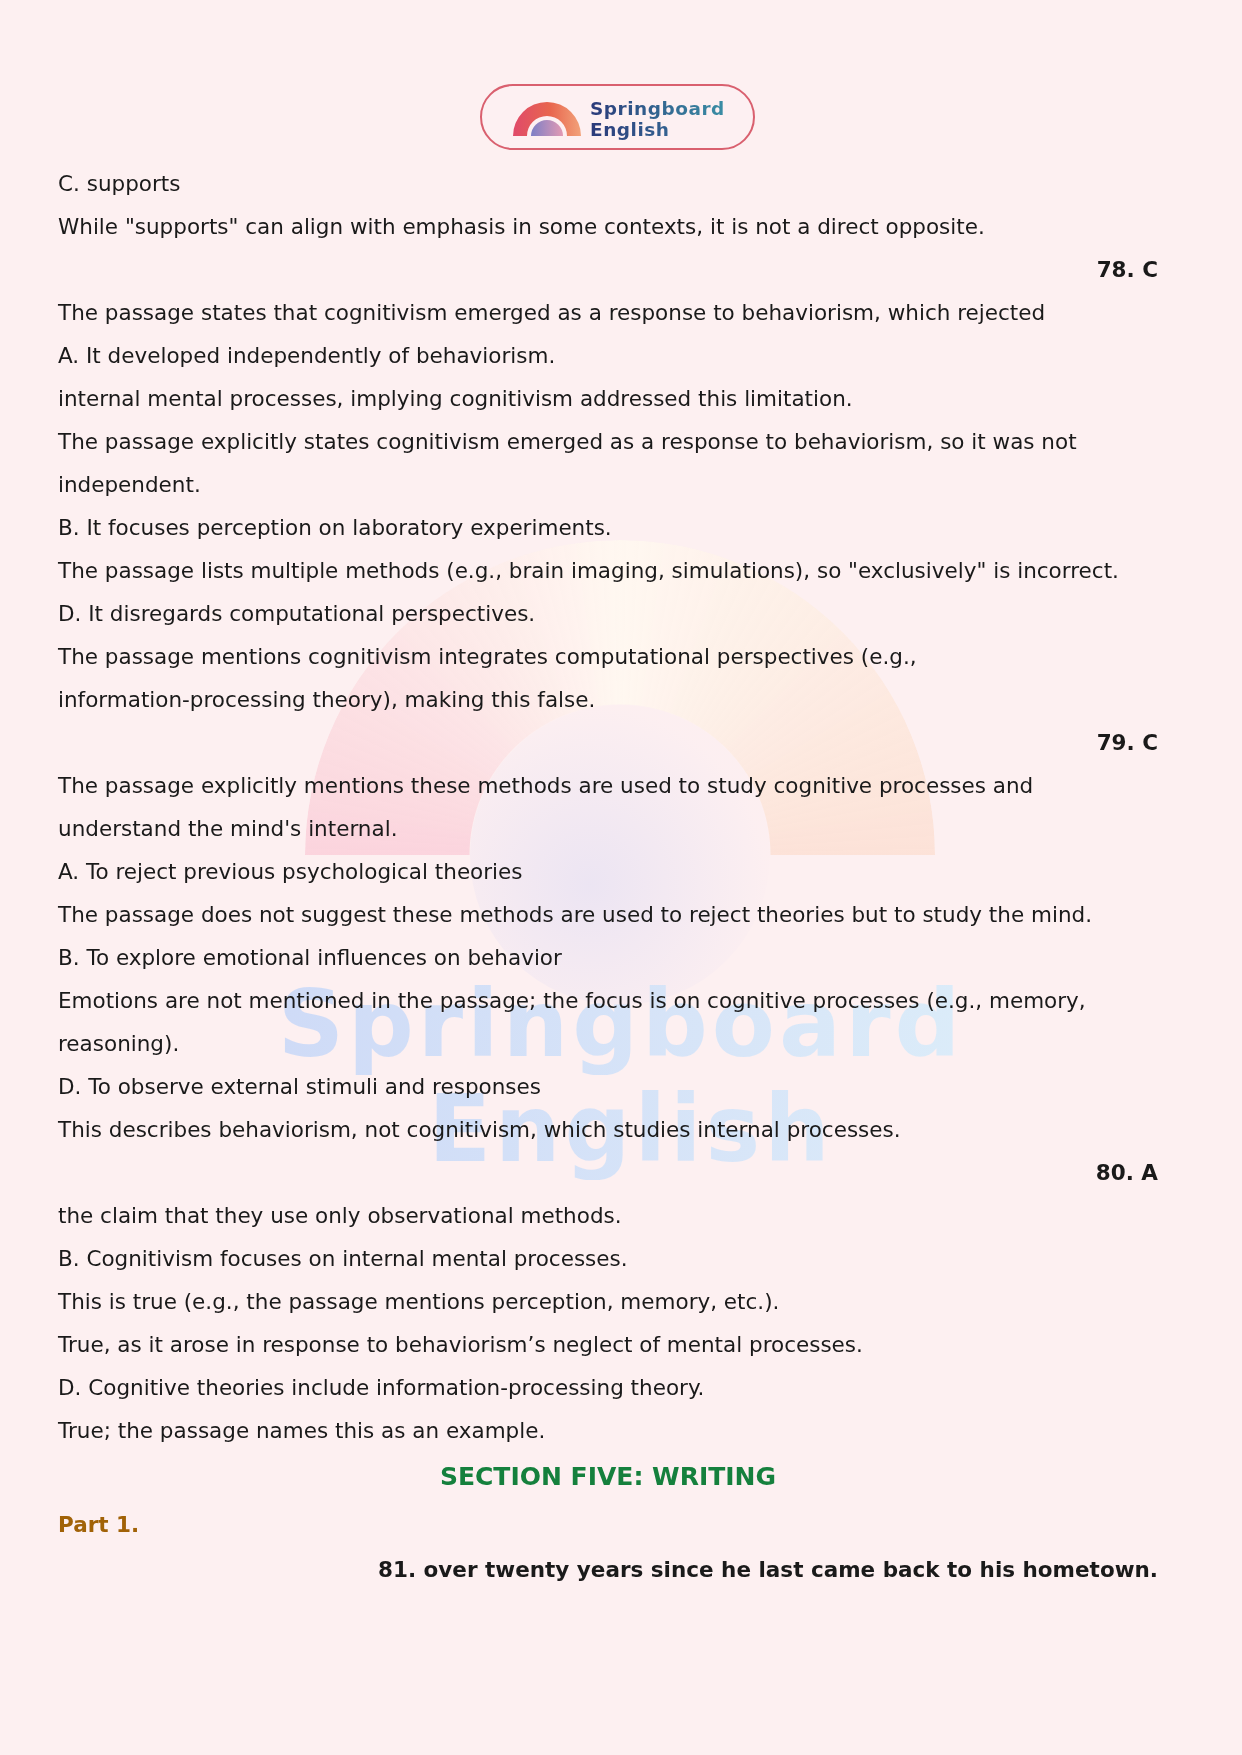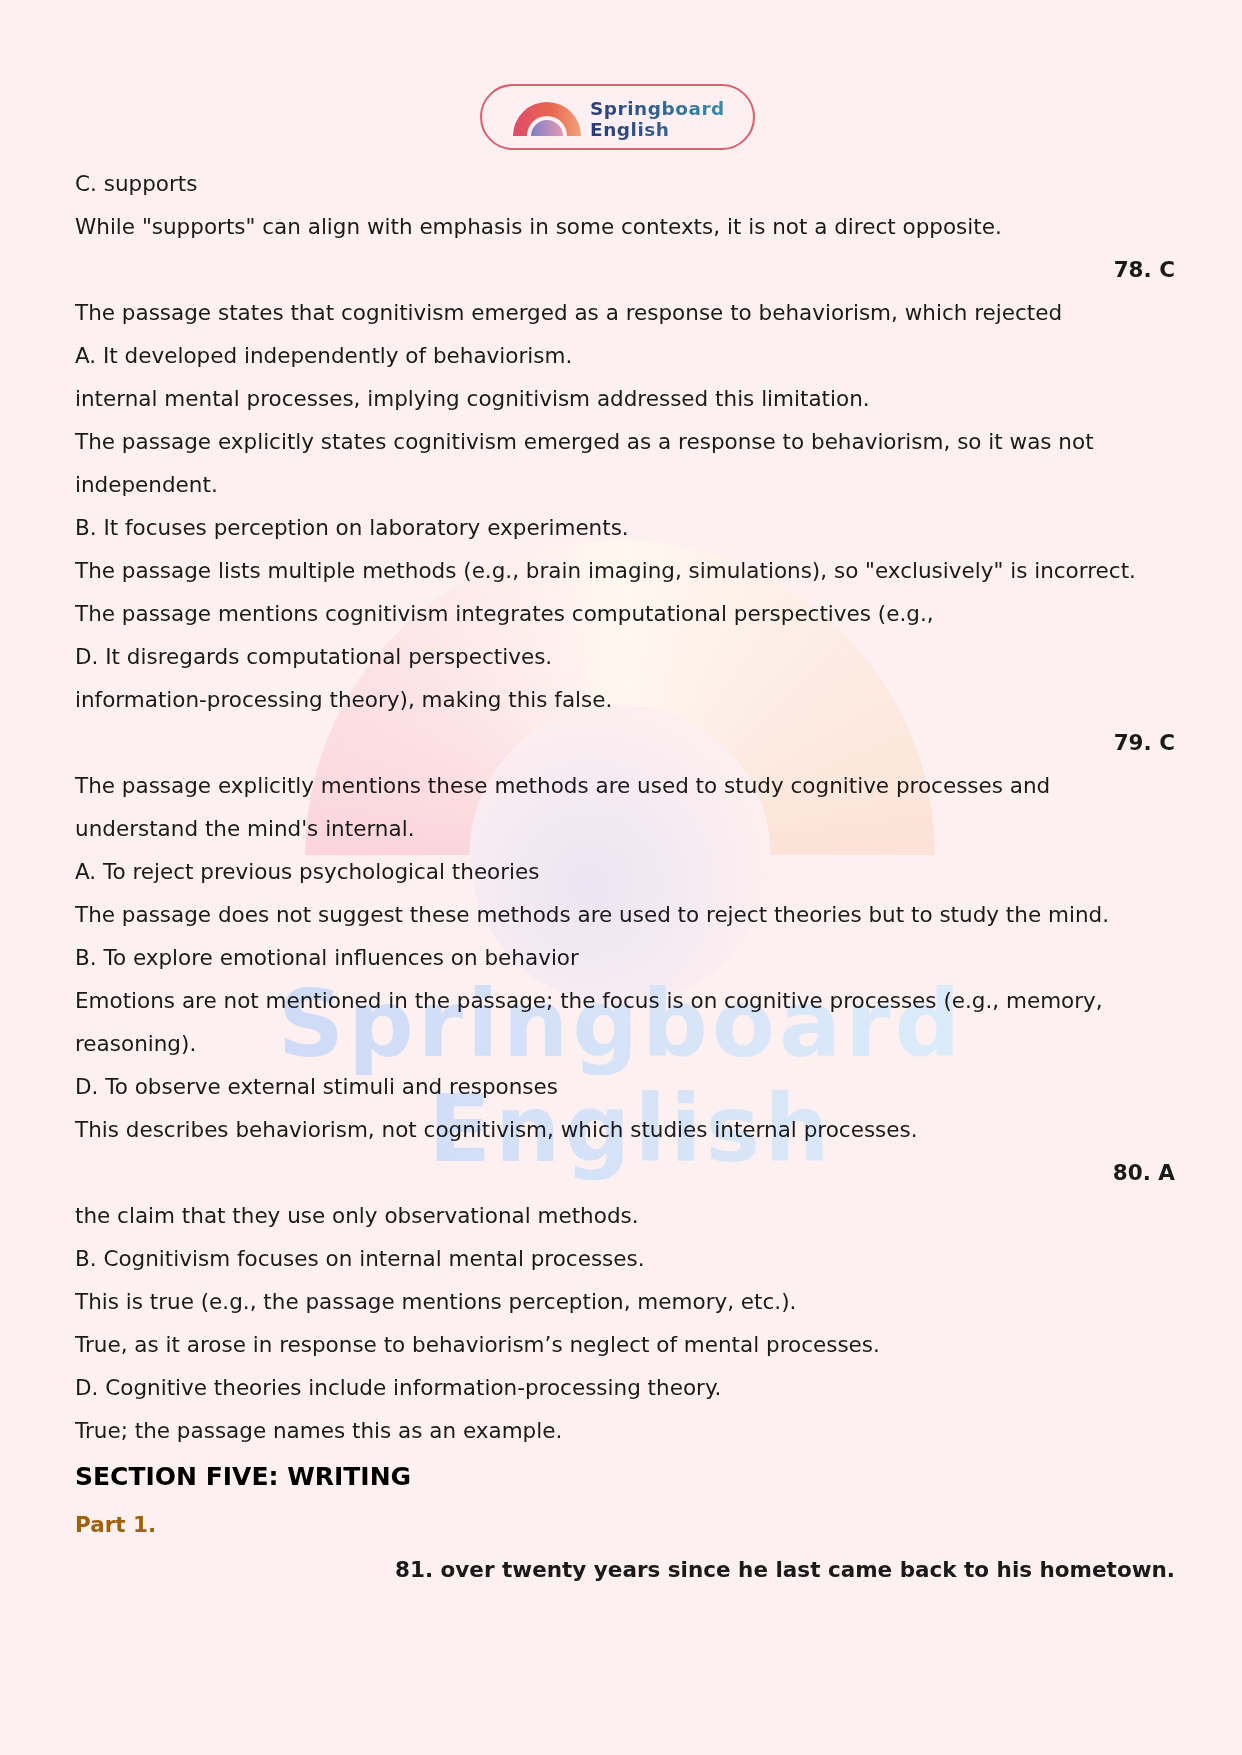--- a/index.html
+++ b/index.html
@@ -33,7 +33,7 @@
   .logo-text .t2 { color: #2b3a7a; display: block;
     background: linear-gradient(90deg, #2b3a7a, #3a7ea0); -webkit-background-clip: text; background-clip: text; color: transparent; }
 
-  .content { position: absolute; left: 75px; top: 162px; width: 1100px; z-index: 1; }
+  .content { position: absolute; left: 58px; top: 162px; width: 1100px; z-index: 1; }
   .line { font-size: 21.5px; line-height: 43px; height: 43px; white-space: nowrap; }
   .line.bold { font-weight: bold; text-align: right; }
   .section-heading { font-weight: bold; color: #000000; font-size: 25px; line-height: 46px; height: 46px; margin-top: 2px; }

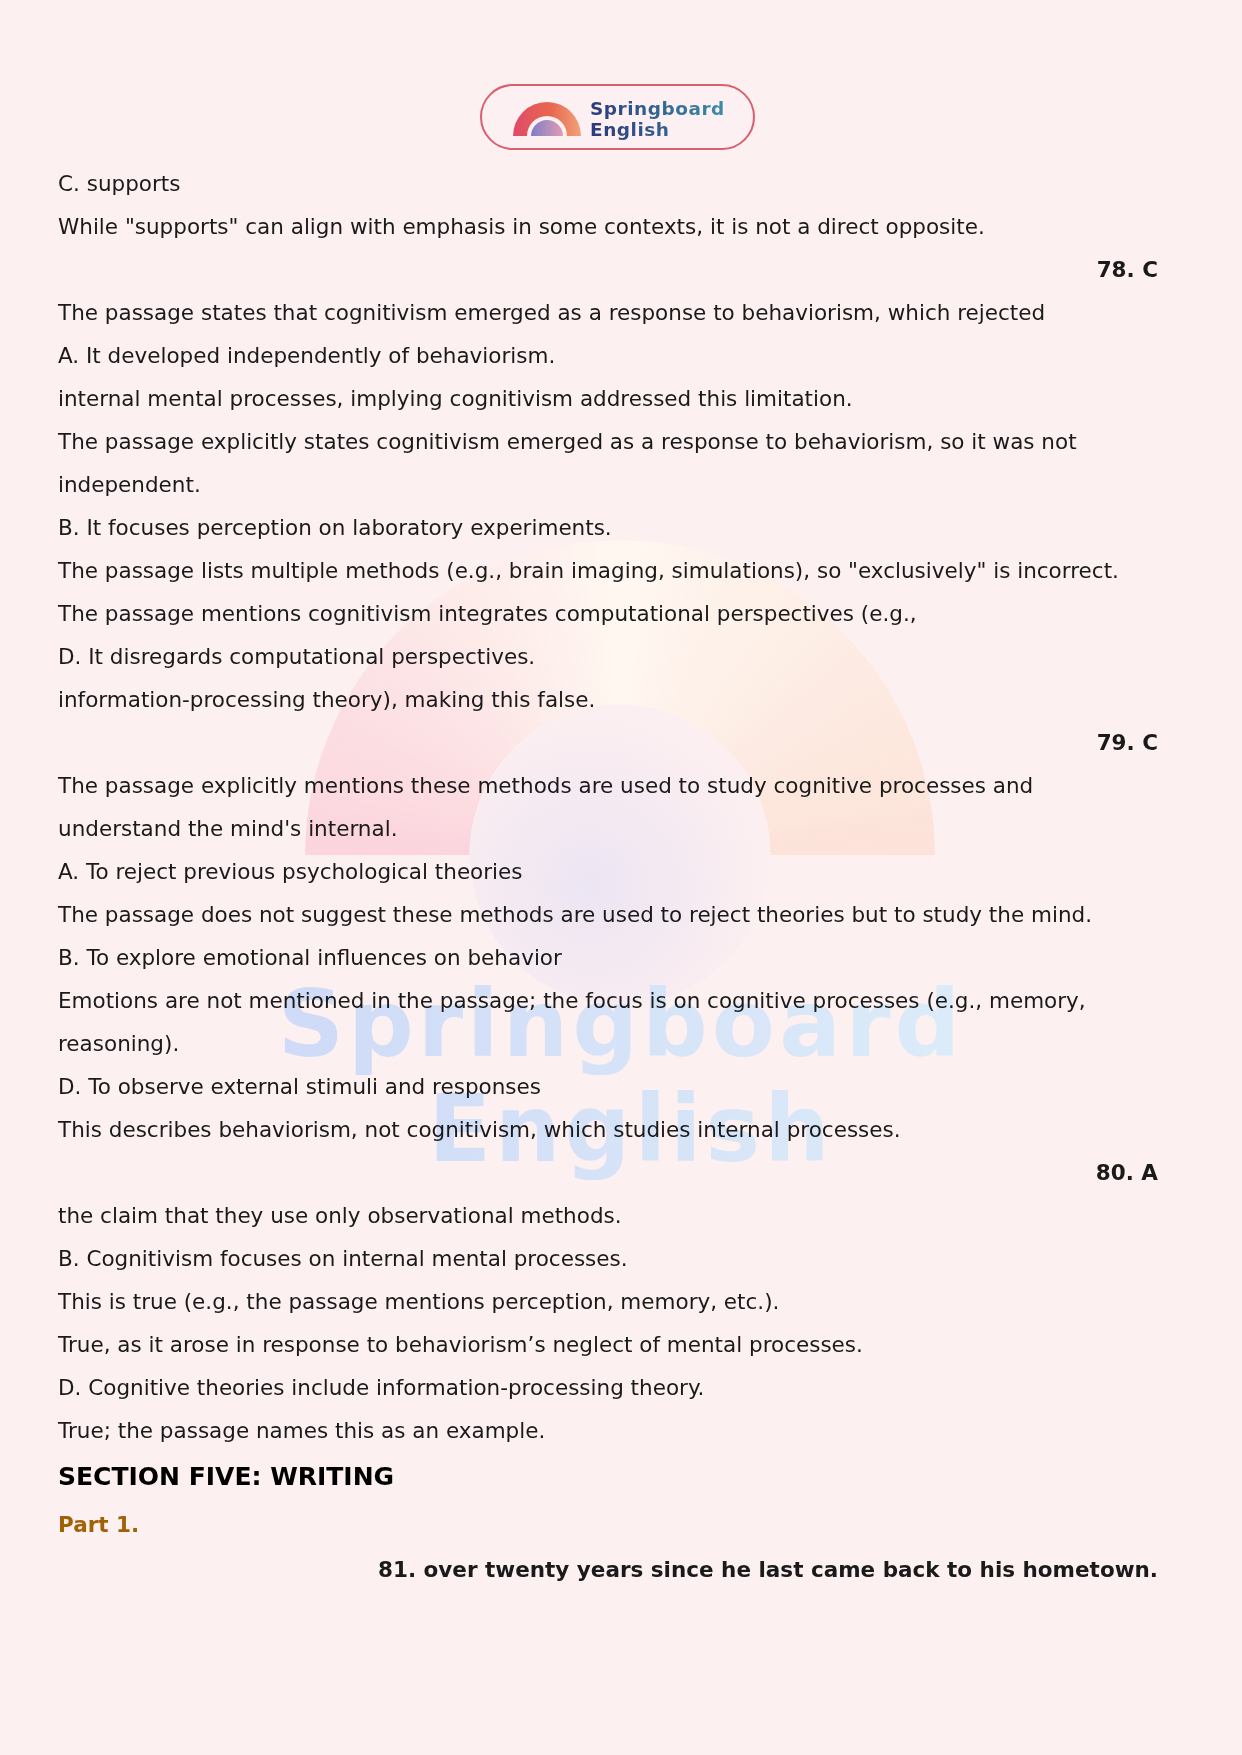--- a/index.html
+++ b/index.html
@@ -81,8 +81,8 @@
       <div class="line">independent.</div>
       <div class="line">B. It focuses perception on laboratory experiments.</div>
       <div class="line">The passage lists multiple methods (e.g., brain imaging, simulations), so "exclusively" is incorrect.</div>
+      <div class="line">D. It disregards computational perspectives.</div>
       <div class="line">The passage mentions cognitivism integrates computational perspectives (e.g.,</div>
-      <div class="line">D. It disregards computational perspectives.</div>
       <div class="line">information-processing theory), making this false.</div>
       <div class="line bold">79. C</div>
       <div class="line">The passage explicitly mentions these methods are used to study cognitive processes and</div>

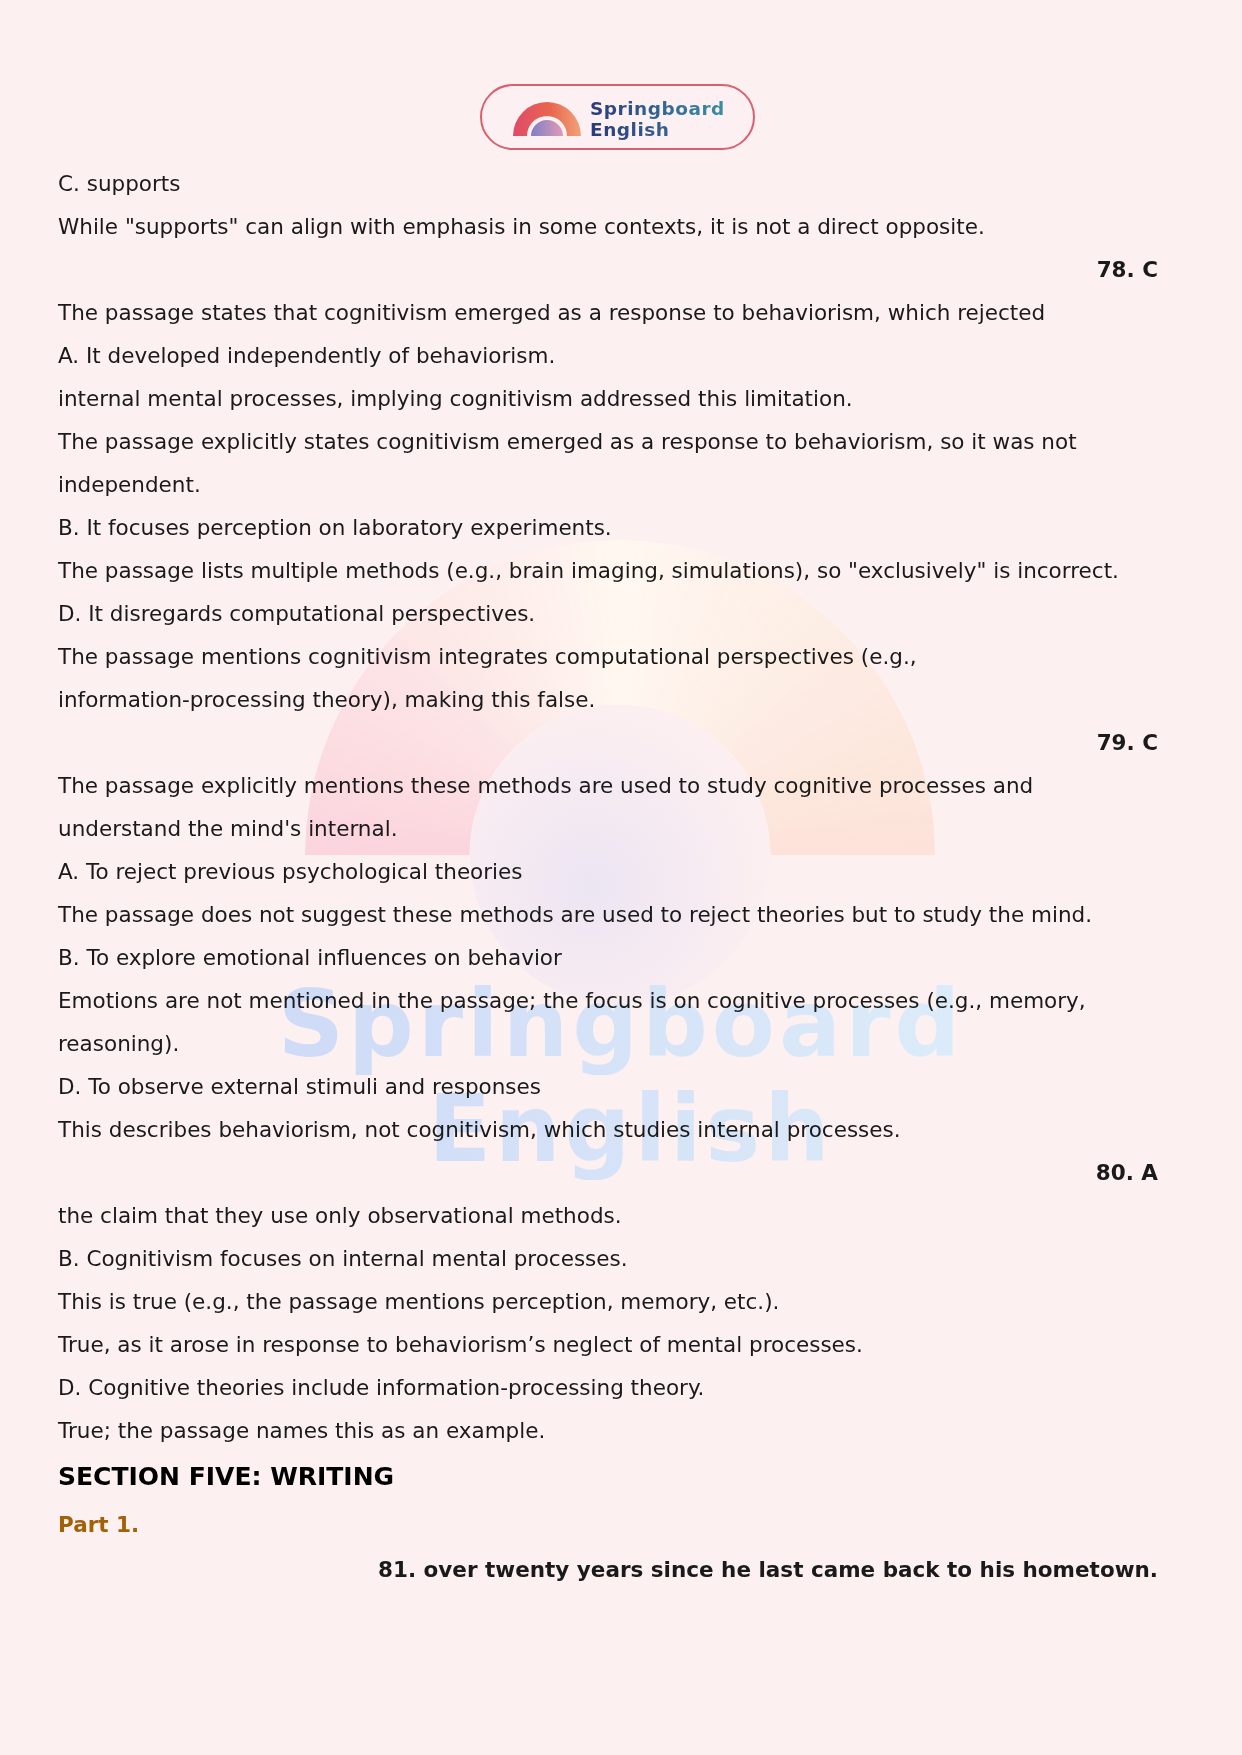--- a/index.html
+++ b/index.html
@@ -36,7 +36,7 @@
   .content { position: absolute; left: 58px; top: 162px; width: 1100px; z-index: 1; }
   .line { font-size: 21.5px; line-height: 43px; height: 43px; white-space: nowrap; }
   .line.bold { font-weight: bold; text-align: right; }
-  .section-heading { font-weight: bold; color: #000000; font-size: 25px; line-height: 46px; height: 46px; margin-top: 2px; }
+  .section-heading { font-weight: bold; color: #15803d; font-size: 25px; line-height: 46px; height: 46px; margin-top: 2px; text-align: center; }
   .part-heading { font-weight: bold; color: #a16207; font-size: 21.5px; line-height: 46px; height: 46px; margin-top: 2px; }
 </style>
 </head>

